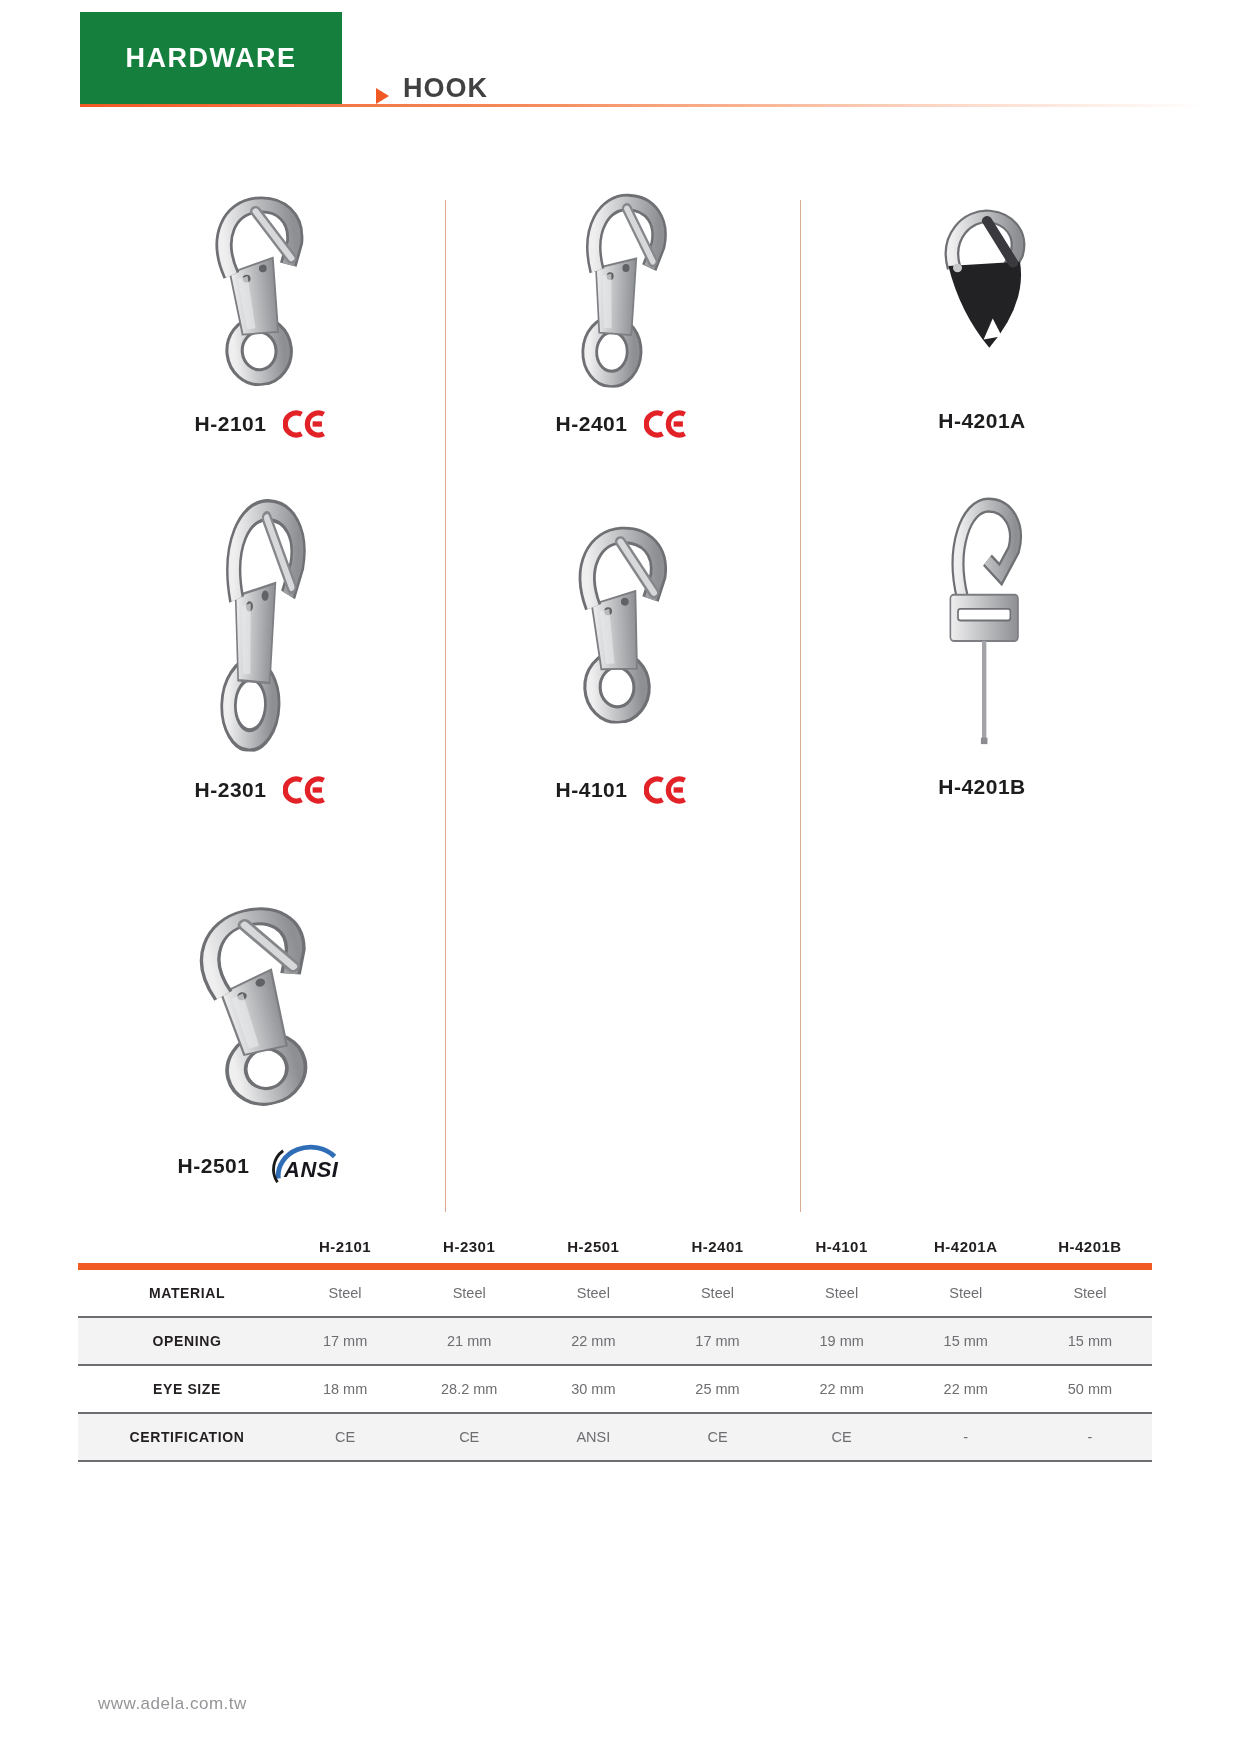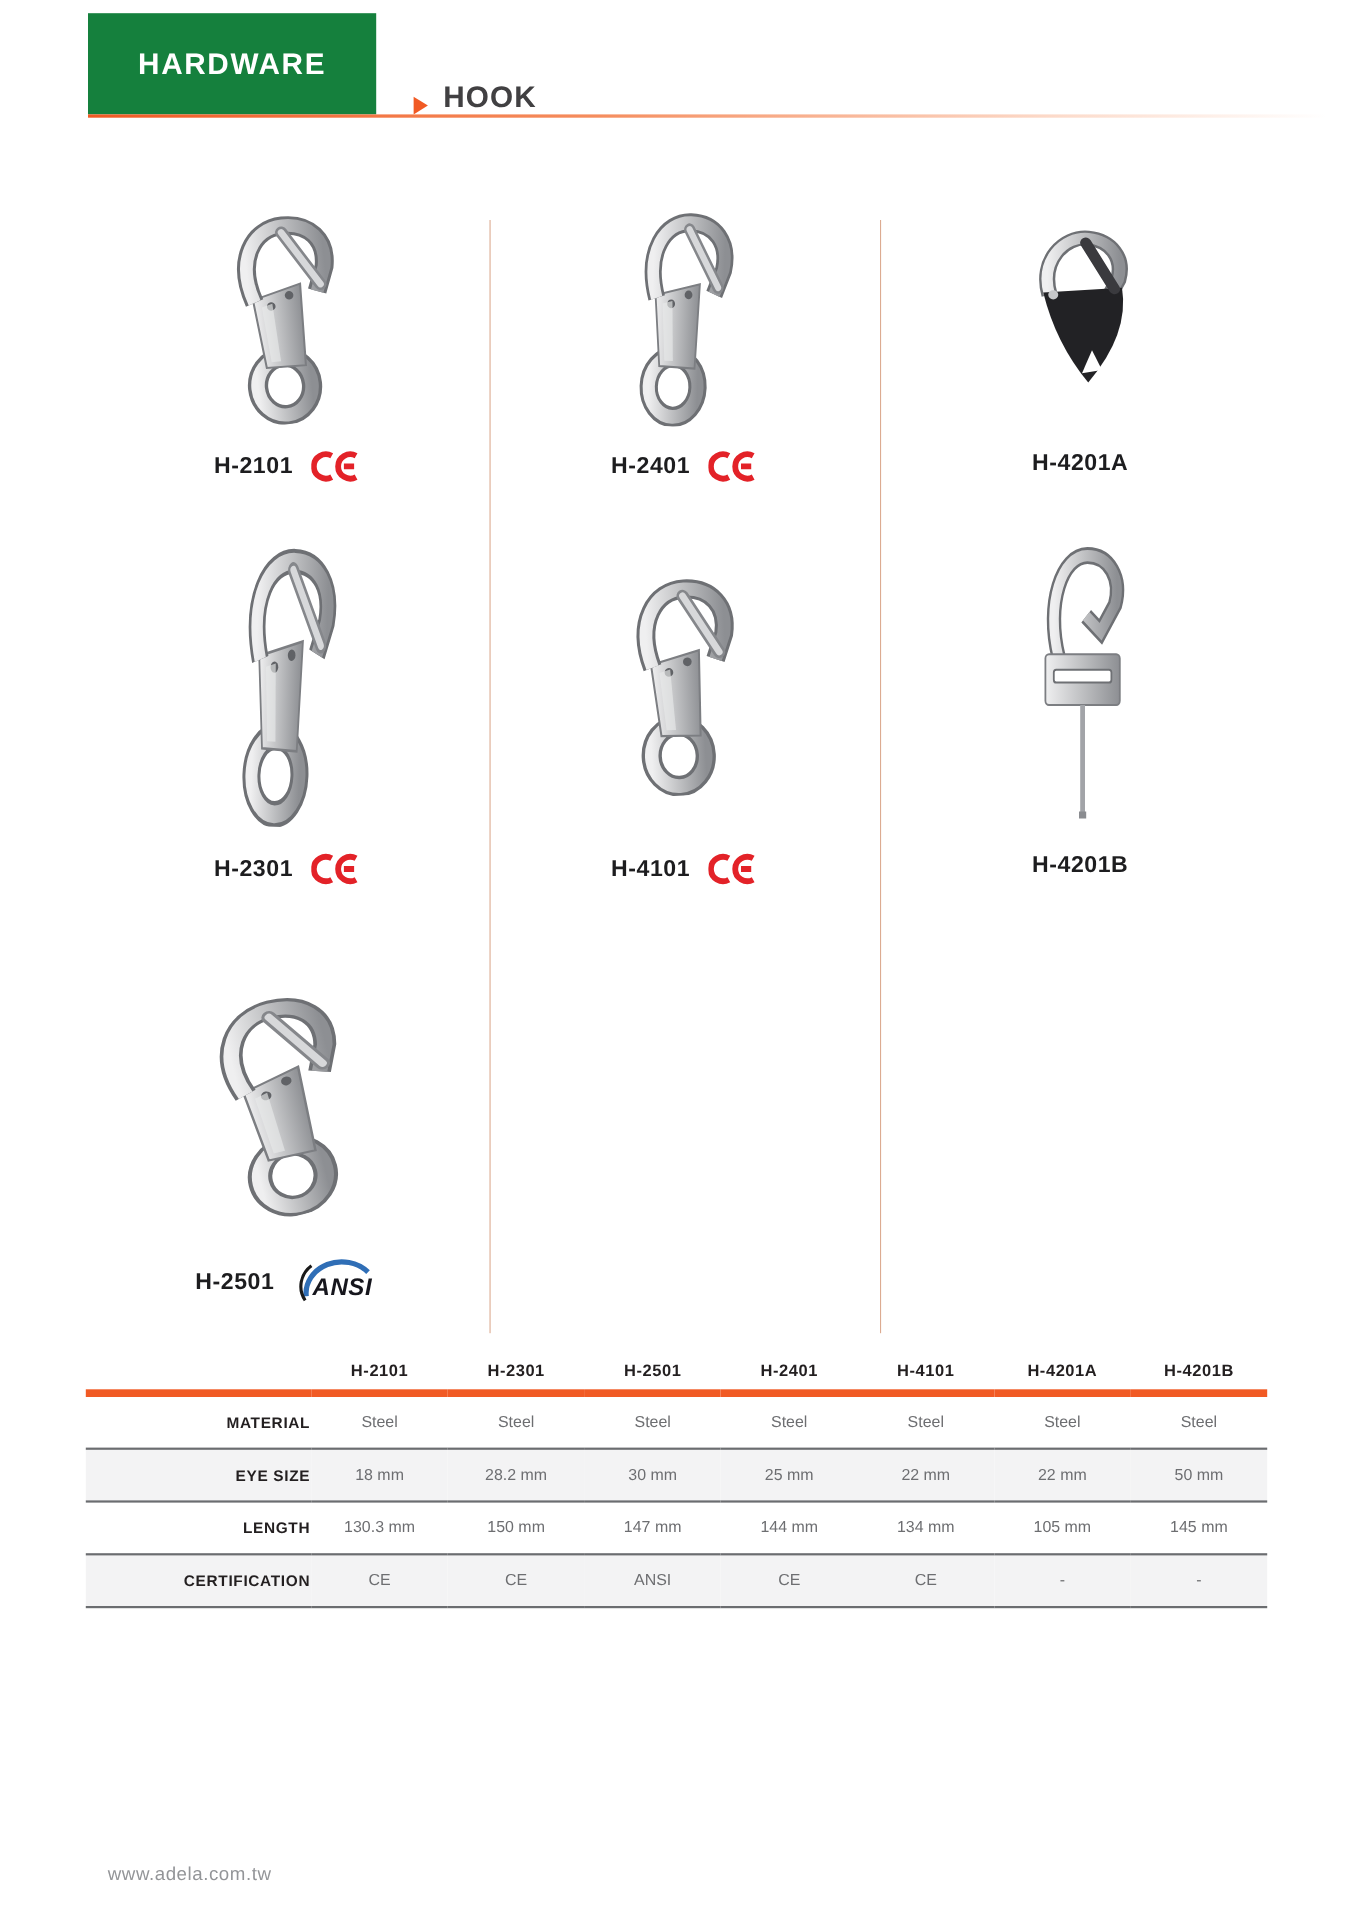--- a/index.html
+++ b/index.html
@@ -57,7 +57,7 @@
     font-size:15px; font-weight:bold; color:#231f20; letter-spacing:0.5px;
     border-bottom:7px solid #f15a24; text-align:center;
   }
-  .spec th.lbl{width:190px; text-align:right; padding-left:14px;}
+  .spec th.lbl{width:190px; text-align:center; padding-left:14px;}
   .spec tbody th.lbl{
     font-size:14px; font-weight:bold; color:#231f20; letter-spacing:0.6px;
   }

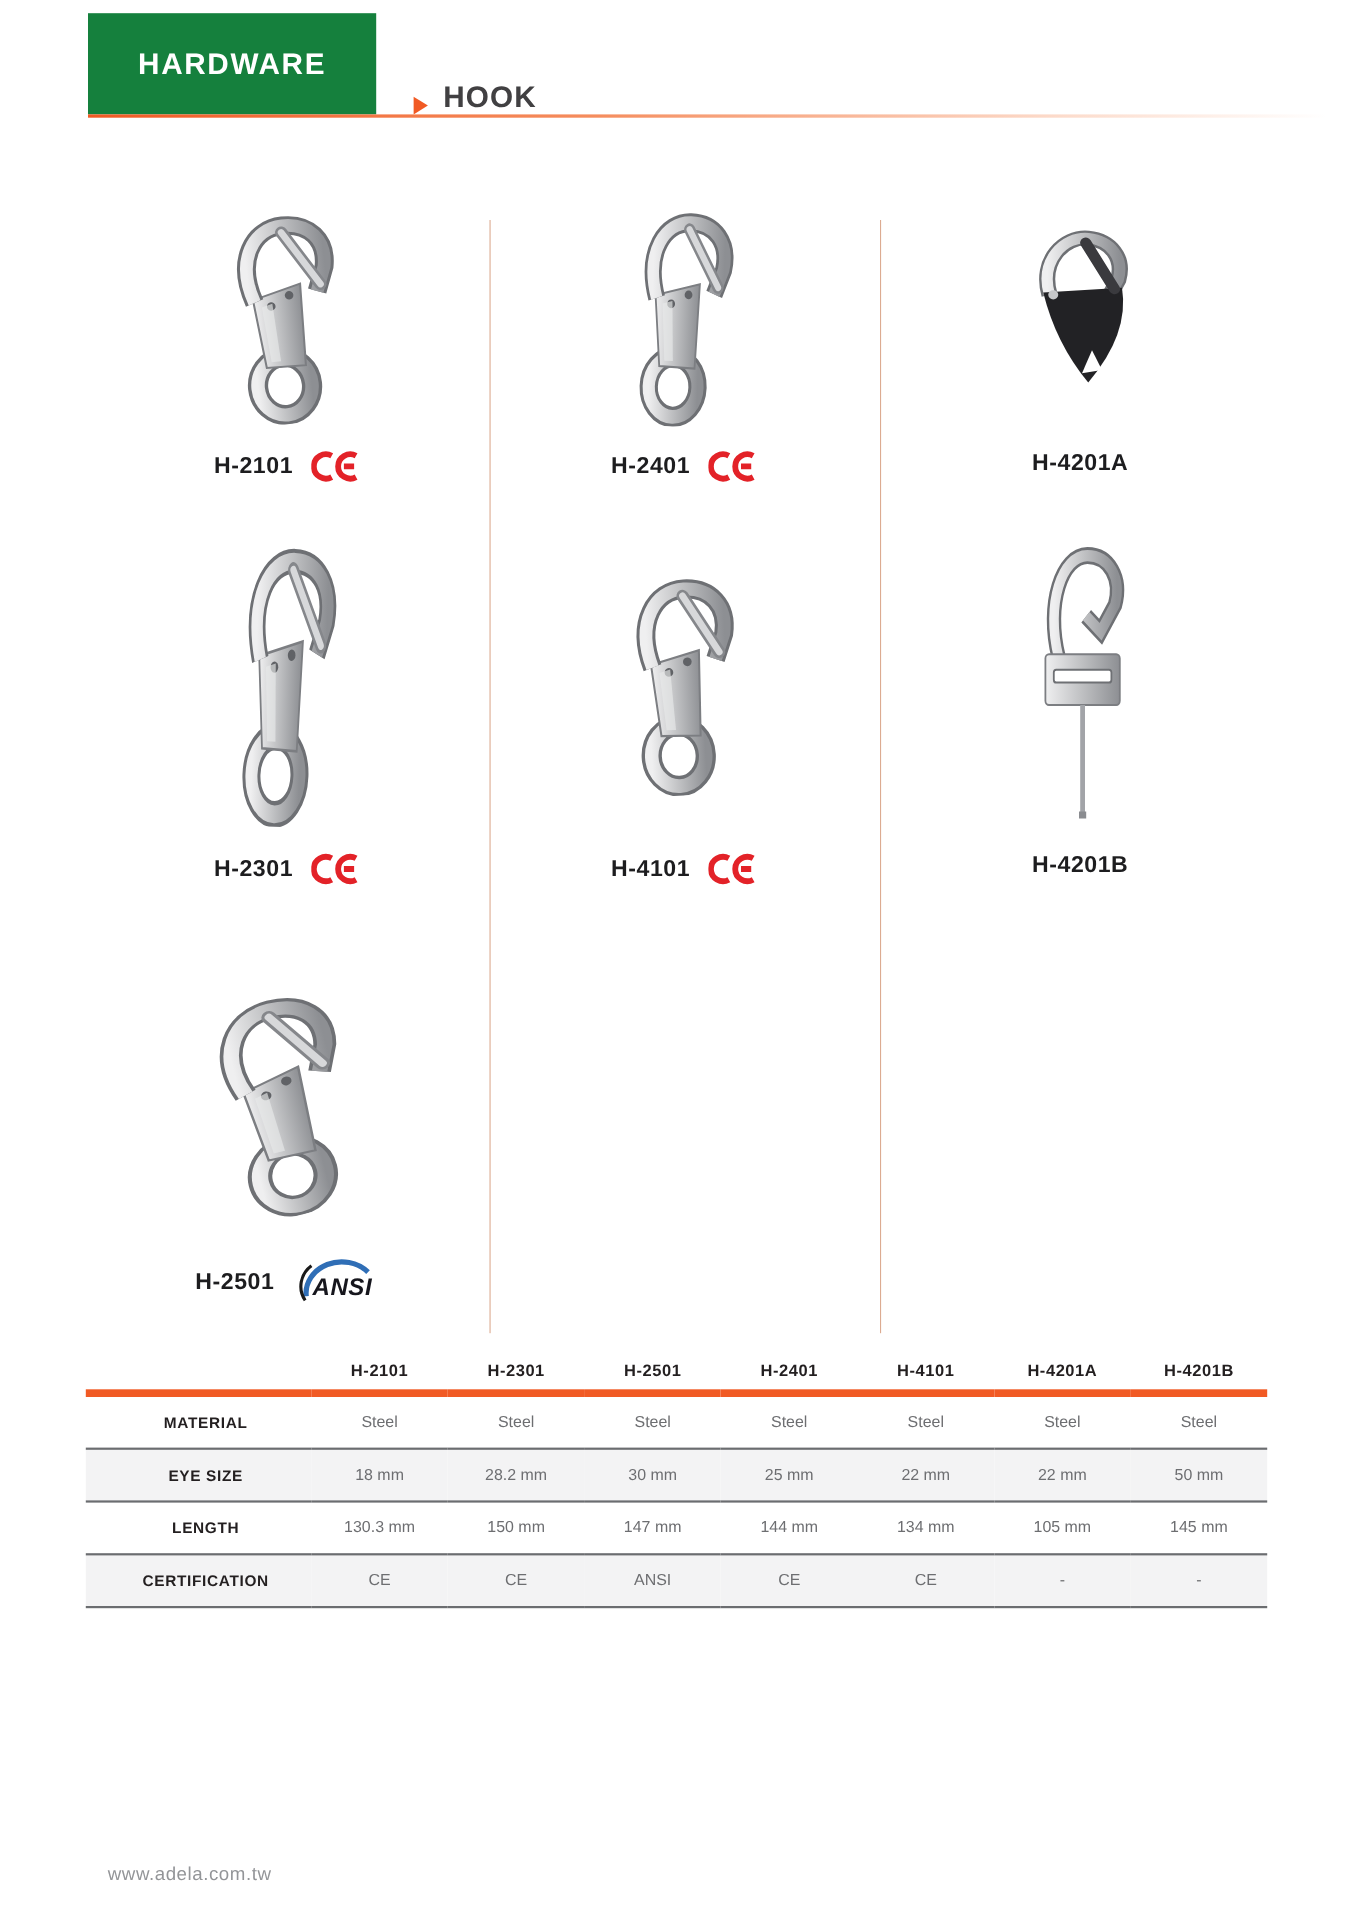--- a/index.html
+++ b/index.html
@@ -251,6 +251,16 @@
           <td>Steel</td>
         </tr>
         <tr>
+          <th class="lbl">OPENING</th>
+          <td>17 mm</td>
+          <td>21 mm</td>
+          <td>22 mm</td>
+          <td>17 mm</td>
+          <td>19 mm</td>
+          <td>15 mm</td>
+          <td>15 mm</td>
+        </tr>
+        <tr>
           <th class="lbl">EYE SIZE</th>
           <td>18 mm</td>
           <td>28.2 mm</td>

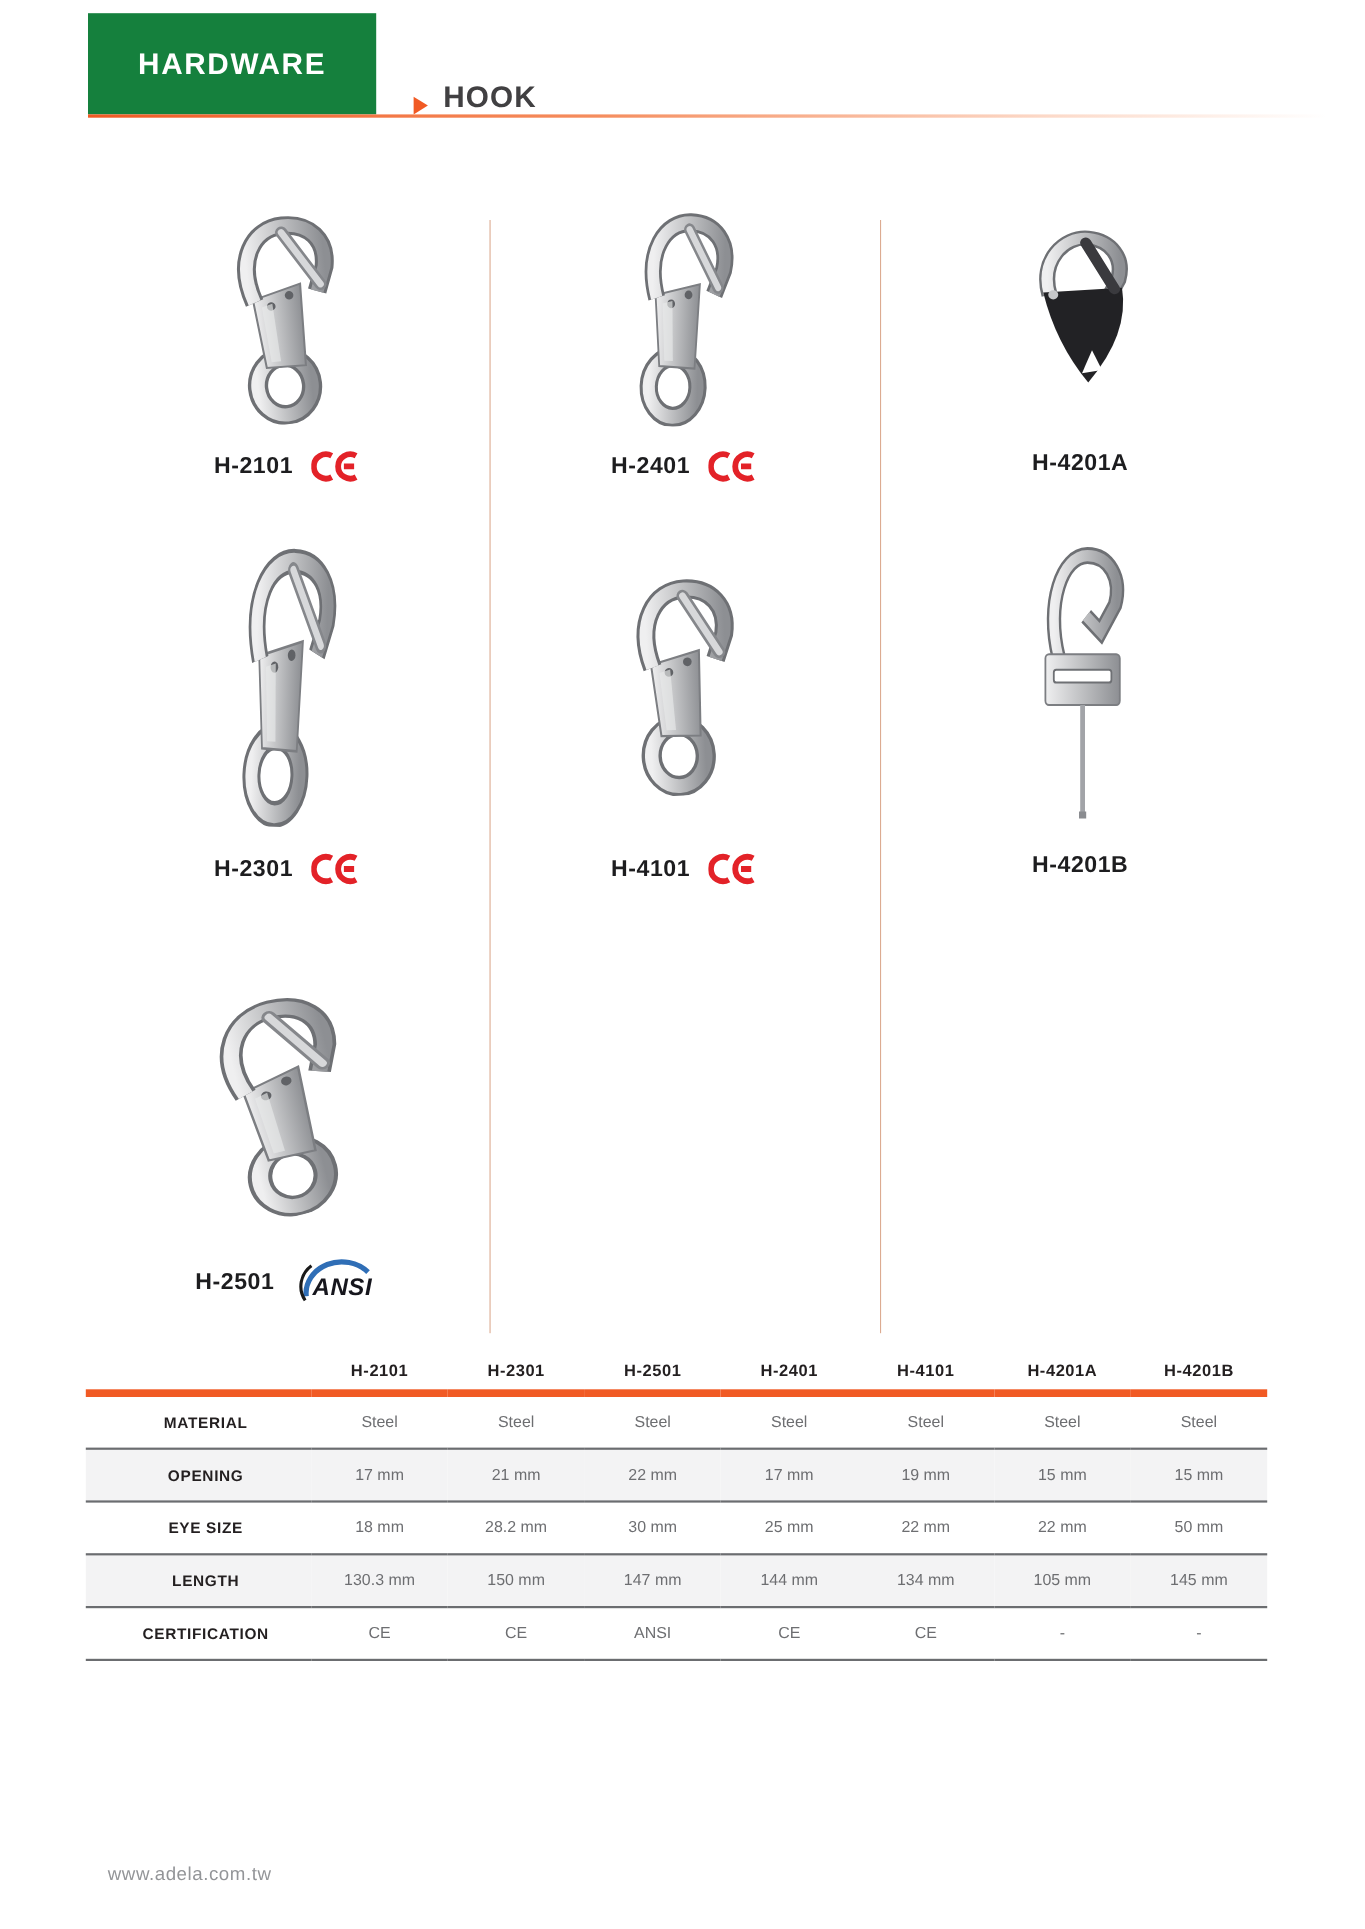--- a/index.html
+++ b/index.html
@@ -271,16 +271,6 @@
           <td>50 mm</td>
         </tr>
         <tr>
-          <th class="lbl">LENGTH</th>
-          <td>130.3 mm</td>
-          <td>150 mm</td>
-          <td>147 mm</td>
-          <td>144 mm</td>
-          <td>134 mm</td>
-          <td>105 mm</td>
-          <td>145 mm</td>
-        </tr>
-        <tr>
           <th class="lbl">CERTIFICATION</th>
           <td>CE</td>
           <td>CE</td>

